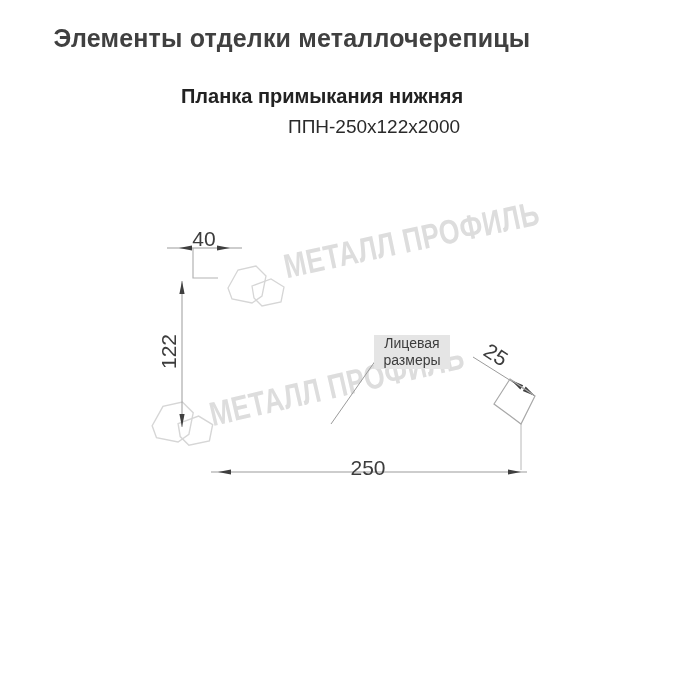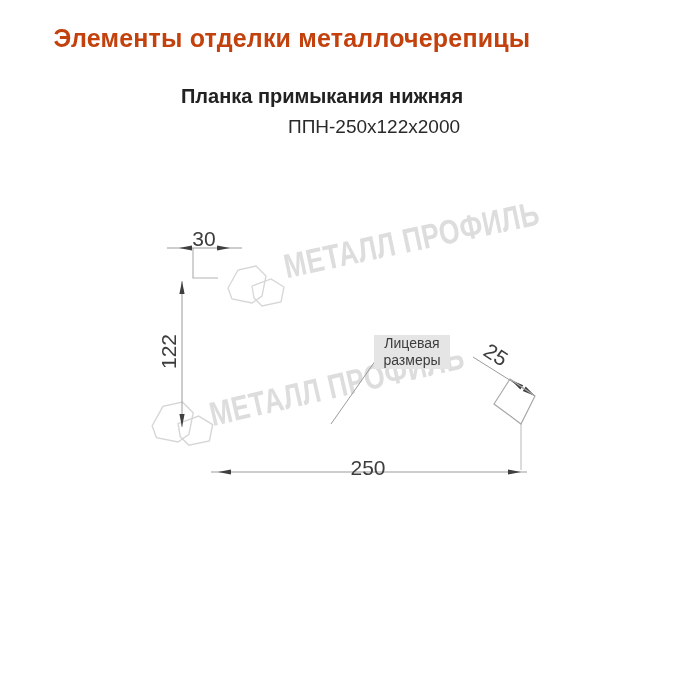--- a/index.html
+++ b/index.html
@@ -8,7 +8,7 @@
     font-family:"Liberation Sans",sans-serif;
   }
   .abs{position:absolute;}
-  .title-1{left:0;top:24px;width:584px;text-align:center;font-size:25px;font-weight:bold;color:#c2410c;letter-spacing:.2px;}
+  .title-1{left:0;top:24px;width:584px;text-align:center;font-size:25px;font-weight:bold;color:#404040;letter-spacing:.2px;}
   .title-2{left:0;top:85px;width:644px;text-align:center;font-size:20px;font-weight:bold;color:#222222;}
   .title-3{left:0;top:116px;width:700px;text-align:center;font-size:19px;font-weight:normal;color:#2a2a2a;padding-left:24px;}
   .dim-text{font-size:21px;color:#3c3c3c;text-align:center;line-height:1;}

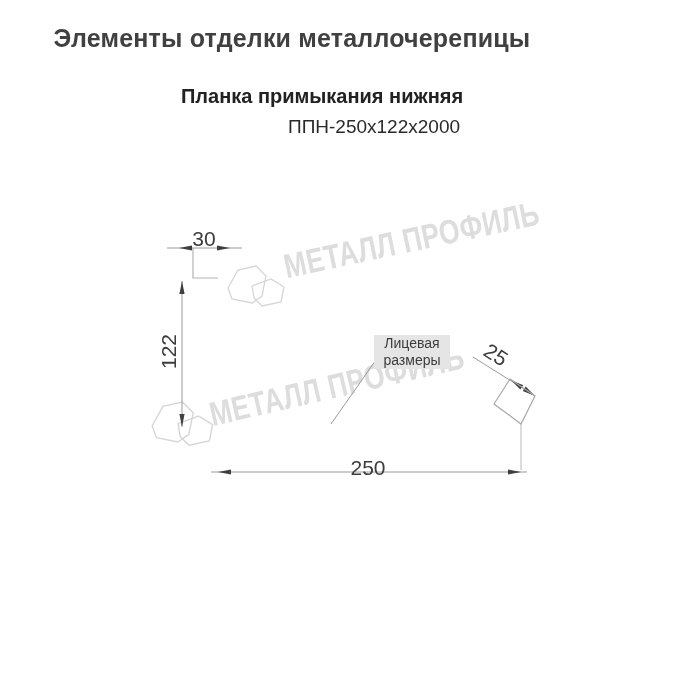--- a/index.html
+++ b/index.html
@@ -89,7 +89,7 @@
     </g>
   </svg>
 
-  <div class="abs dim-text dim-20 label-layer">30</div>
+  <div class="abs dim-text dim-20 label-layer">40</div>
   <div class="abs dim-text dim-122 label-layer">122</div>
   <div class="abs dim-text dim-250 label-layer">250</div>
   <div class="abs dim-text dim-25 label-layer">25</div>

